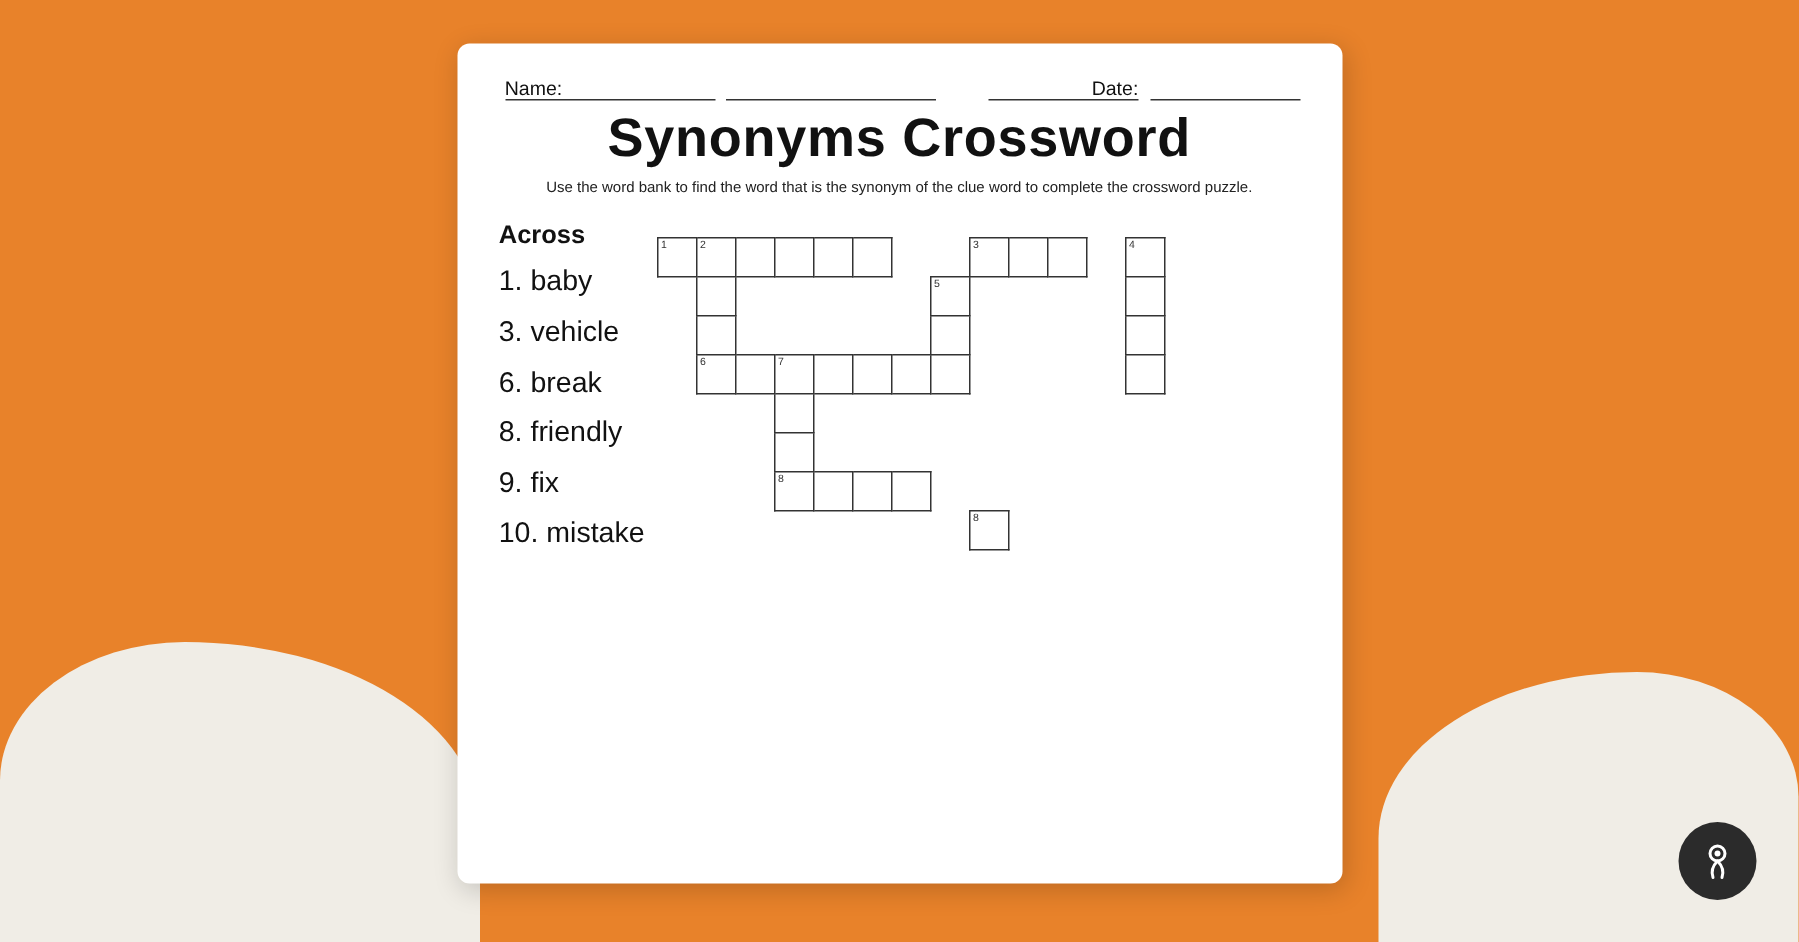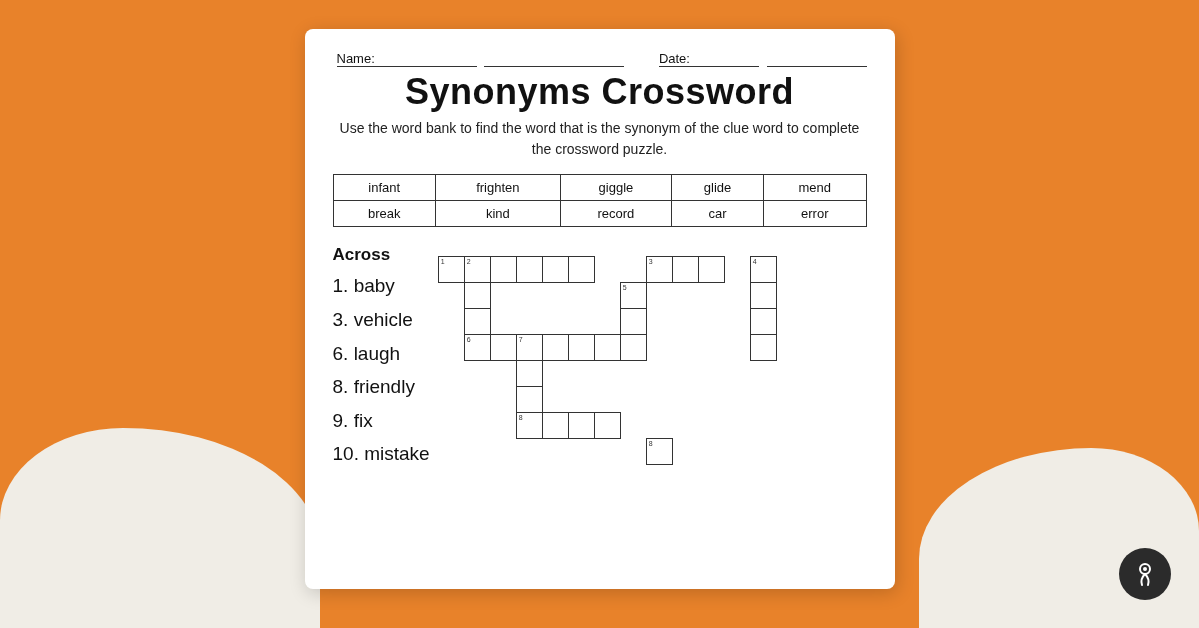--- a/index.html
+++ b/index.html
@@ -74,6 +74,7 @@
 
     .header-row .date-field span {
       min-width: 100px;
+      text-align: right;
     }
 
     

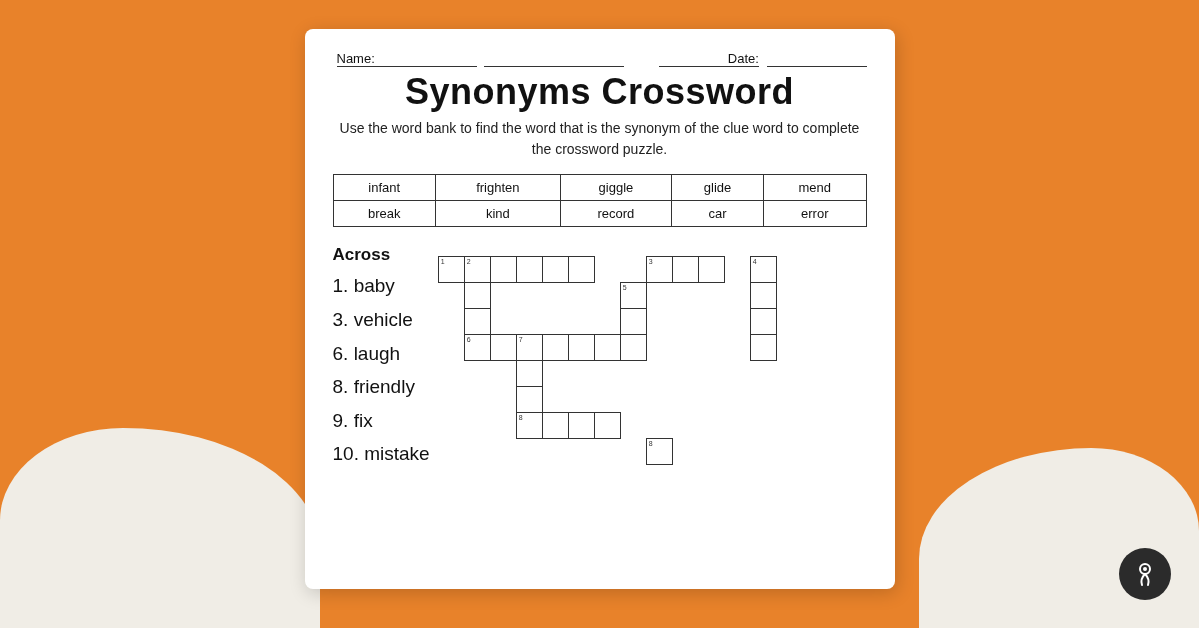--- a/index.html
+++ b/index.html
@@ -92,7 +92,7 @@
     
     .instruction {
       text-align: center;
-      font-size: 14px;
+      font-size: 10px;
       color: #222;
       margin-bottom: 14px;
       line-height: 1.5;

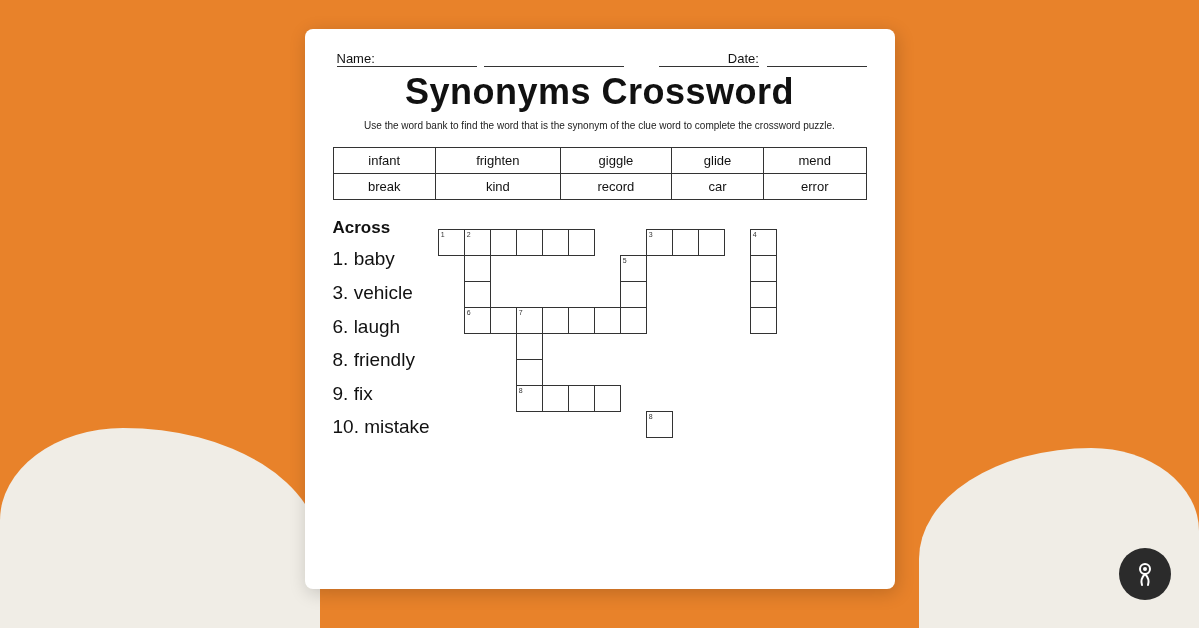--- a/index.html
+++ b/index.html
@@ -210,24 +210,6 @@
   <div class="instruction">Use the word bank to find the word that is the synonym  of the clue word to complete
 the crossword puzzle.</div>
 
-  <table class="word-bank">
-    <tbody>
-      <tr>
-        <td>infant</td>
-        <td>frighten</td>
-        <td>giggle</td>
-        <td>glide</td>
-        <td>mend</td>
-      </tr>
-      <tr>
-        <td>break</td>
-        <td>kind</td>
-        <td>record</td>
-        <td>car</td>
-        <td>error</td>
-      </tr>
-    </tbody>
-  </table>
 
   <div class="puzzle-area">
 

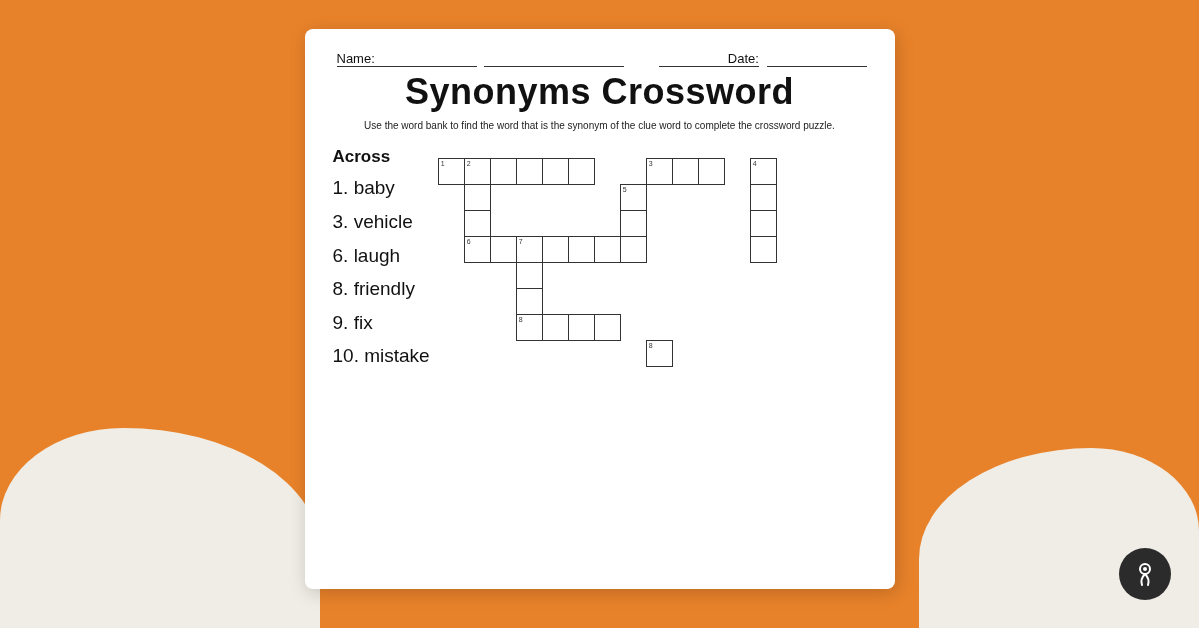--- a/index.html
+++ b/index.html
@@ -225,7 +225,7 @@
       </div>
       <div class="clue-item">
         <span>6.</span>
-        <span>laugh</span>
+        <span>break</span>
       </div>
       <div class="clue-item">
         <span>8.</span>

